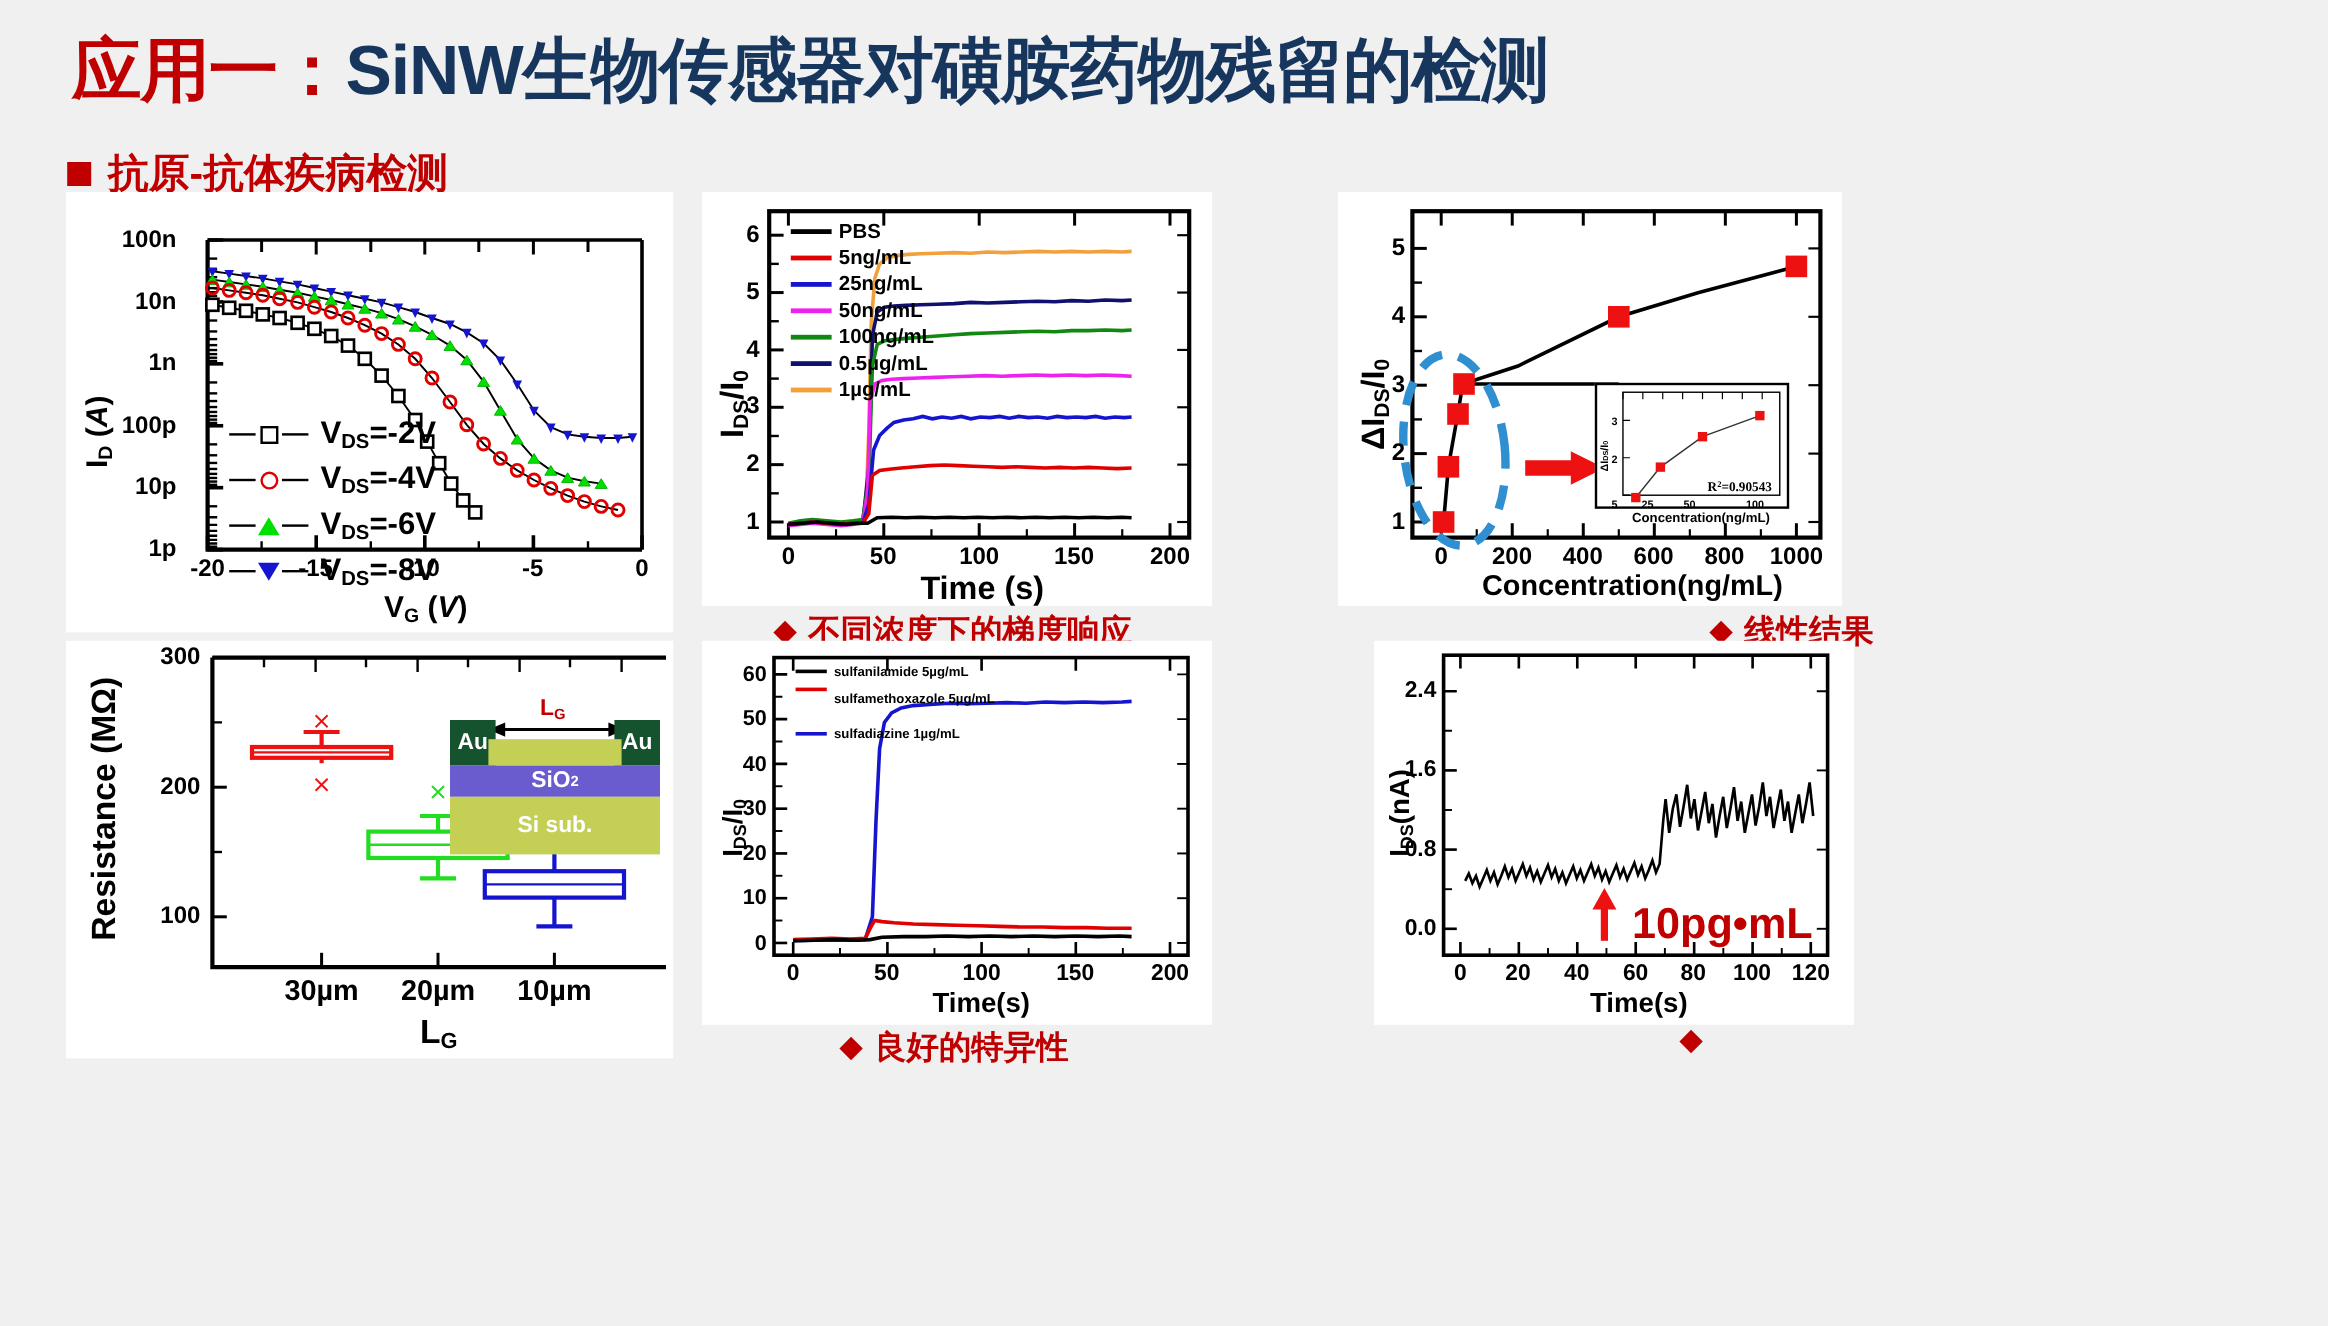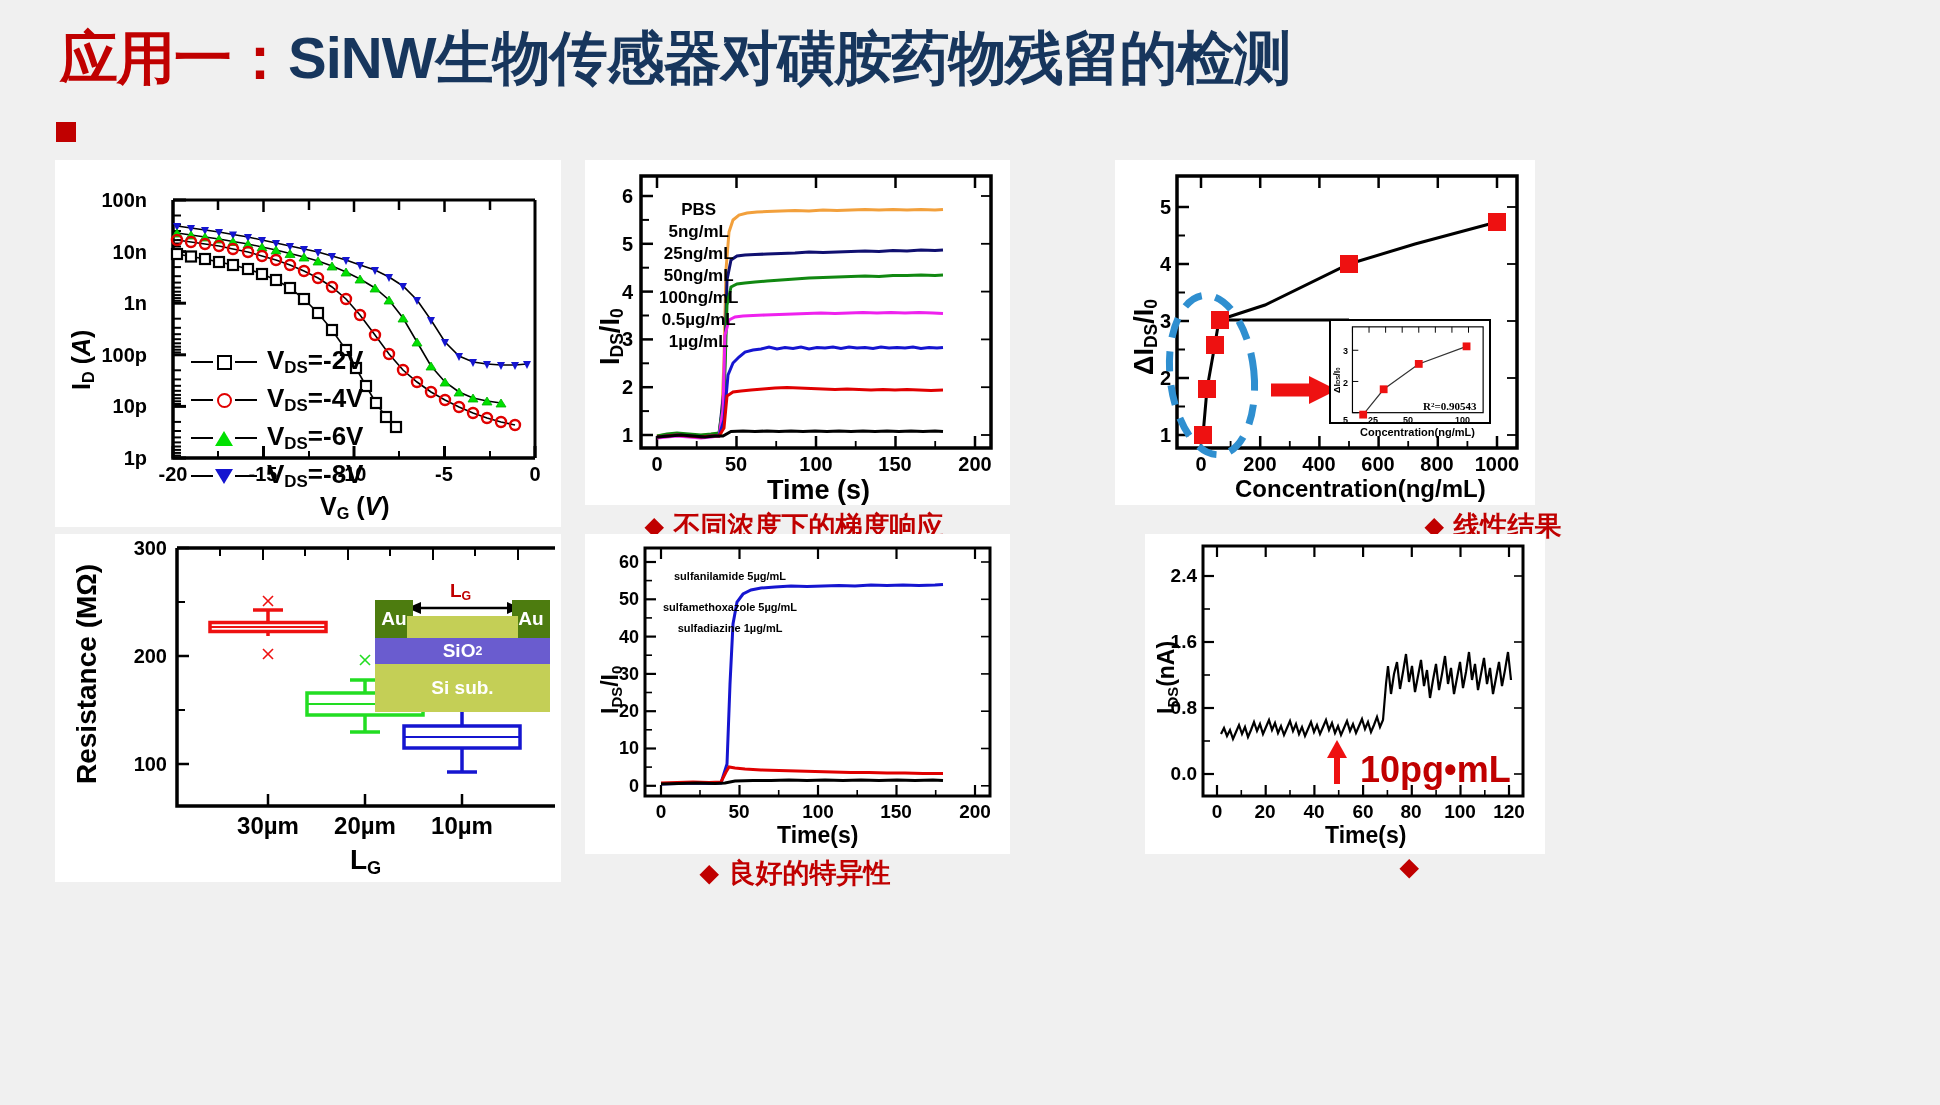--- a/index.html
+++ b/index.html
@@ -117,6 +117,7 @@
 
 <div id="section-heading">
   <span class="bullet-sq"></span>
+  <span class="sec-text">抗原-抗体疾病检测</span>
 </div>
 
 <div class="panel" style="left:55px; top:160px; width:506px; height:367px;">

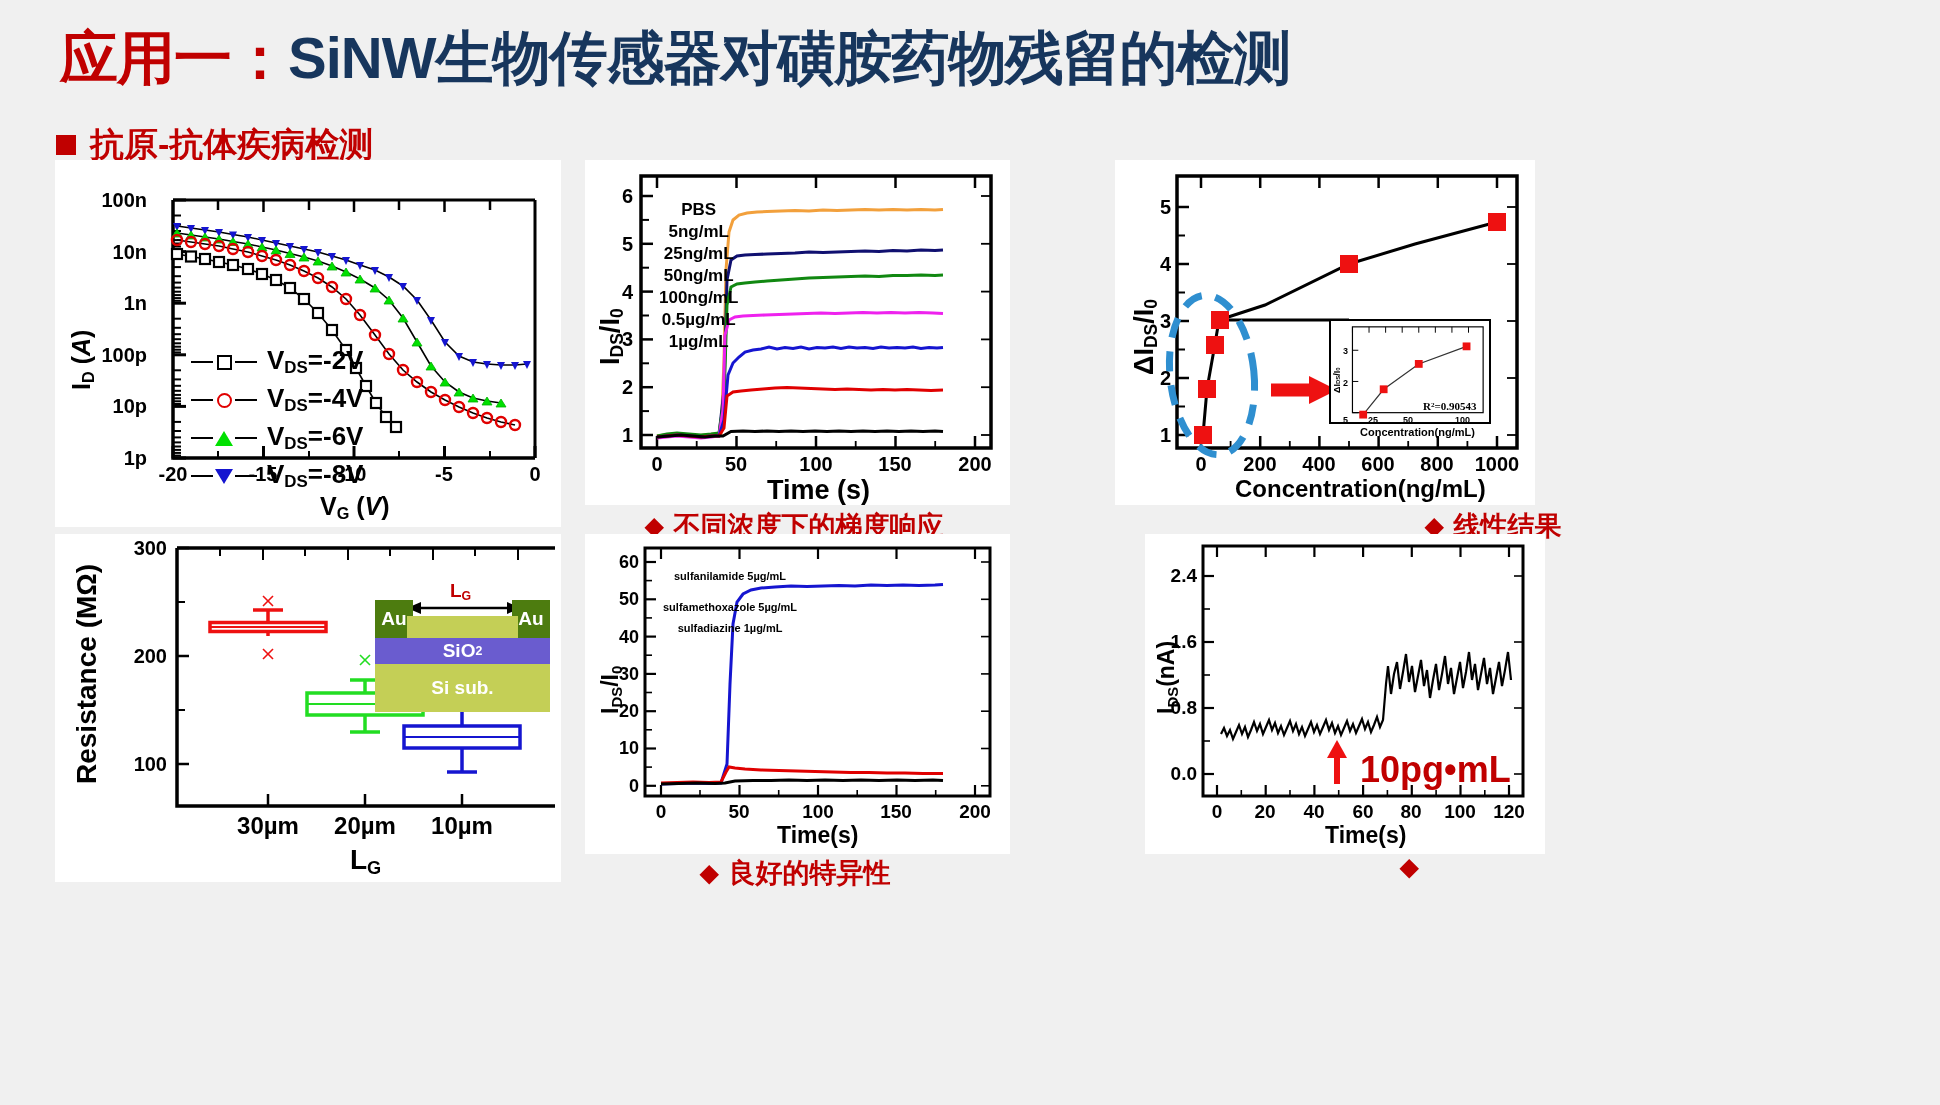--- a/index.html
+++ b/index.html
@@ -67,7 +67,7 @@
 
   
   .legend { position: absolute; }
-  .legend-row { display: flex; align-items: center; gap: 18px; height: 22px; flex-direction: column; }
+  .legend-row { display: flex; align-items: center; gap: 6px; height: 22px; }
   .legend-line { width: 34px; height: 4px; display: block; }
   .legend-txt { font-size: 17px; font-weight: bold; color: #000; white-space: nowrap; }
 

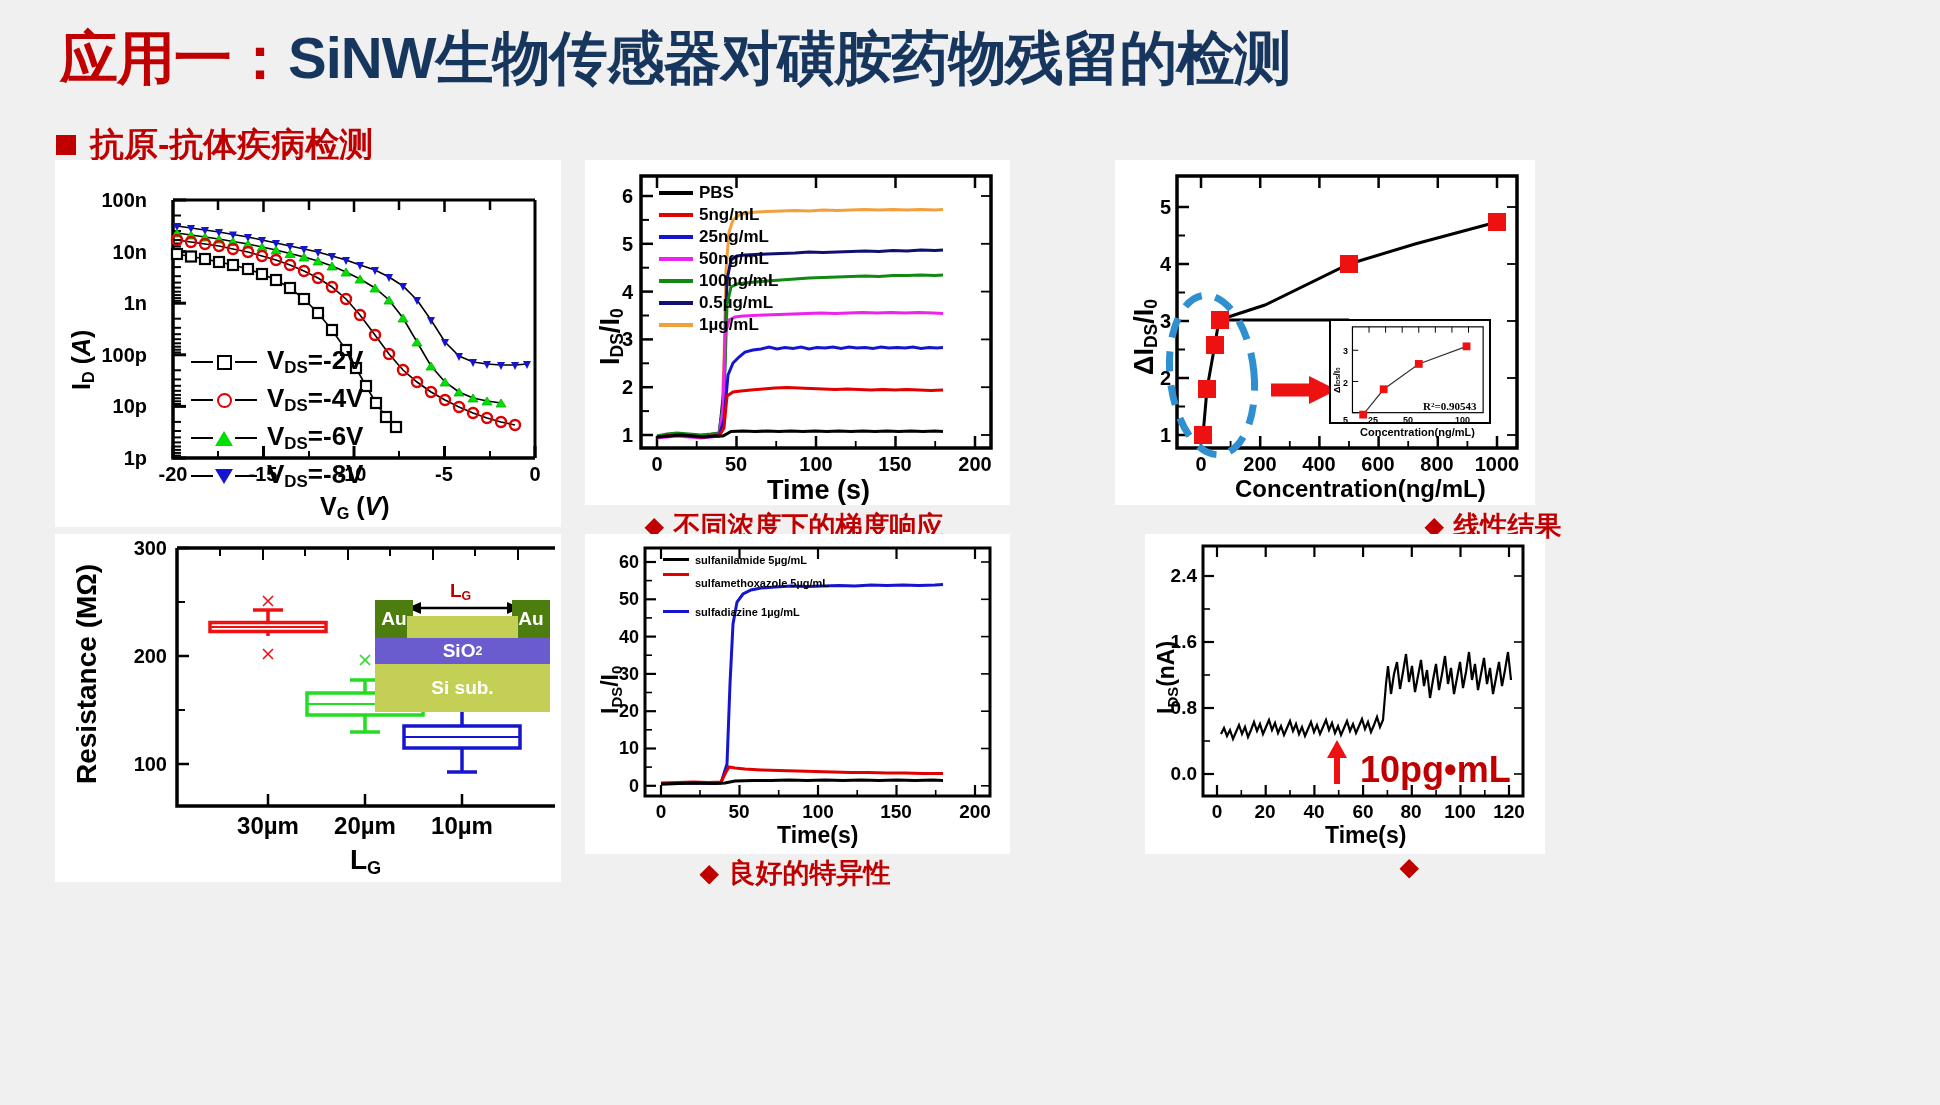--- a/index.html
+++ b/index.html
@@ -92,7 +92,7 @@
   .schem { position: absolute; }
   .schem .lay { position: absolute; display:flex; align-items:center; justify-content:center;
                 color:#fff; font-weight:bold; font-size:19px; }
-  .schem .au { background: #4d7c0f; }
+  .schem .au { background: #14532d; }
   .schem .nw { background: #c4cf56; }
   .schem .ox { background: #6a5ccf; }
   .schem .si { background: #c4cf56; }

